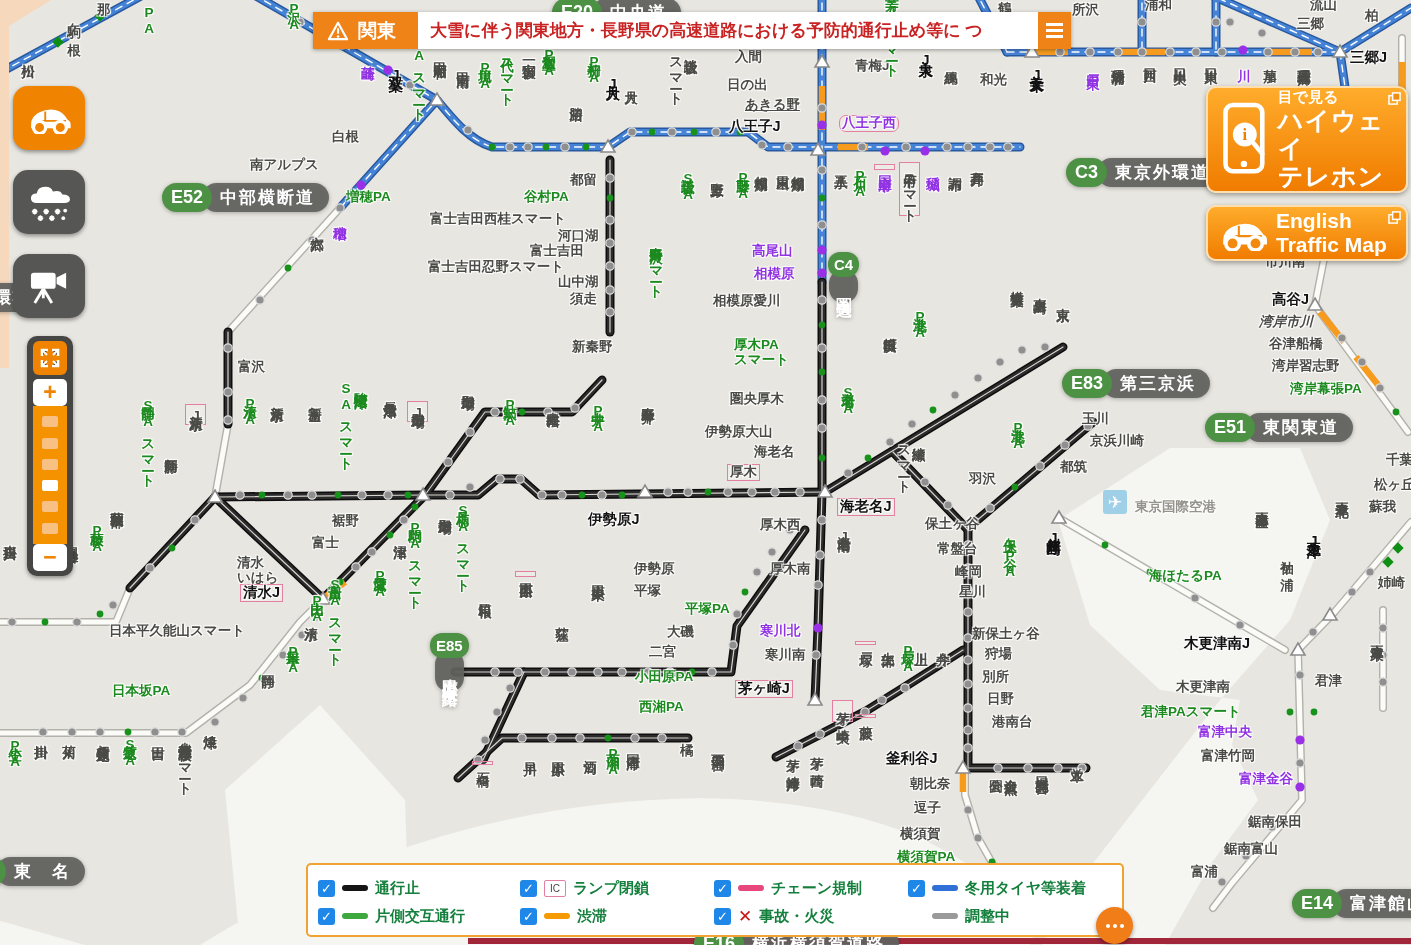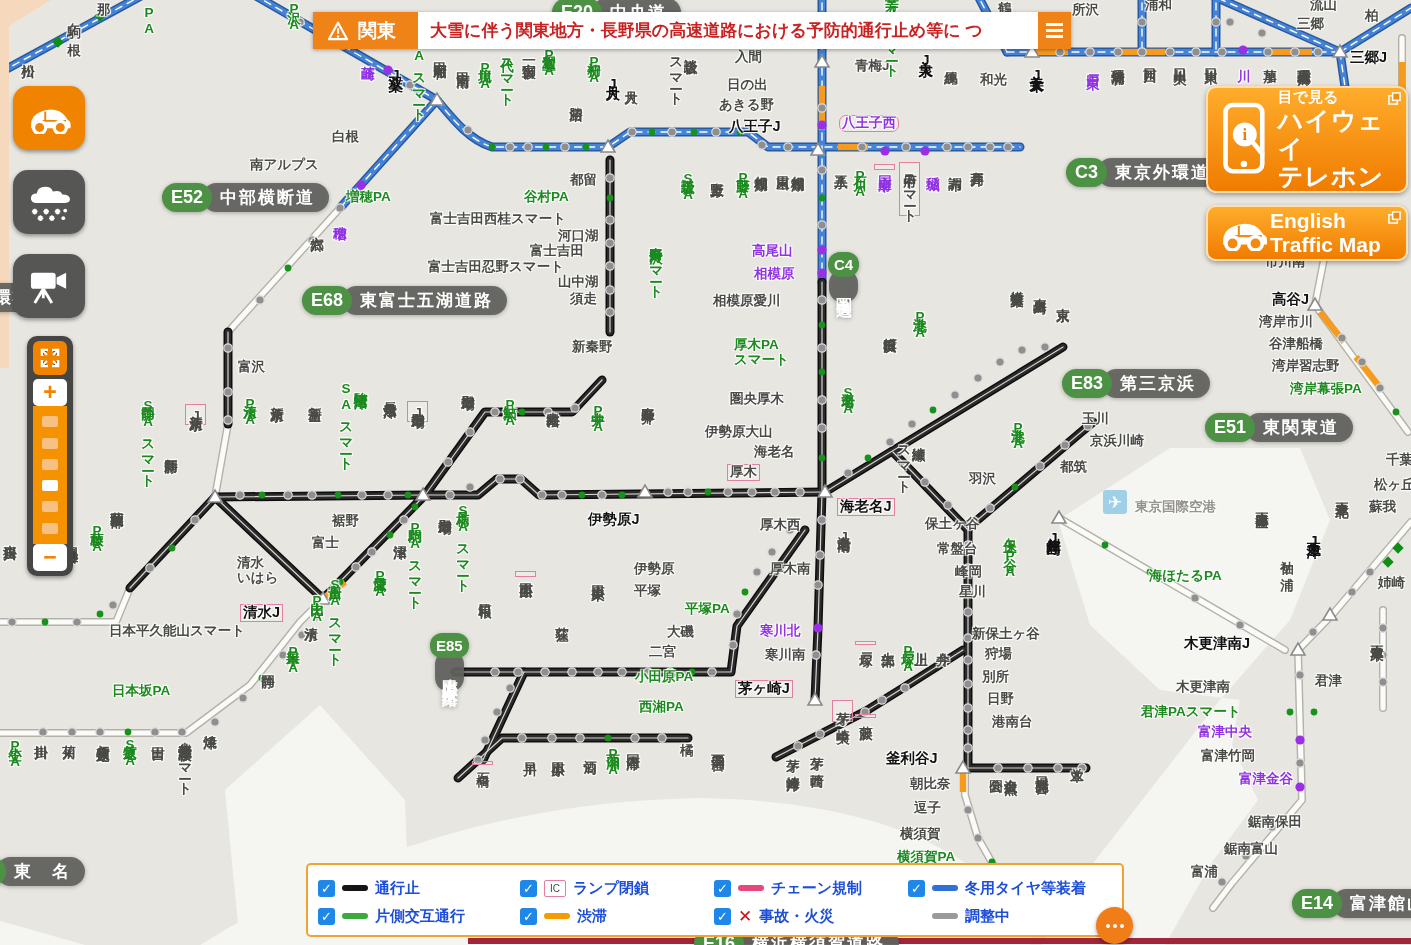--- a/index.html
+++ b/index.html
@@ -495,7 +495,7 @@
       <div class="lab" style="left: 998px; top: 2px;">鶴</div>
       <div class="lab" style="left: 735px; top: 50px;">入間</div>
       <div class="lab" style="left: 727px; top: 78px;">日の出</div>
-      <div class="lab" style="left: 719px; top: 98px;">あきる野</div>
+      <div class="lab" style="left: 745px; top: 98px; text-decoration: underline;">あきる野</div>
       <div class="lab B" style="left: 729px; top: 119px;">八王子J</div>
       <div class="lab" style="left: 855px; top: 59px;">青梅J</div>
       <div class="lab v g" style="left: 884px; top: -14px;">三芳PAスマート</div>

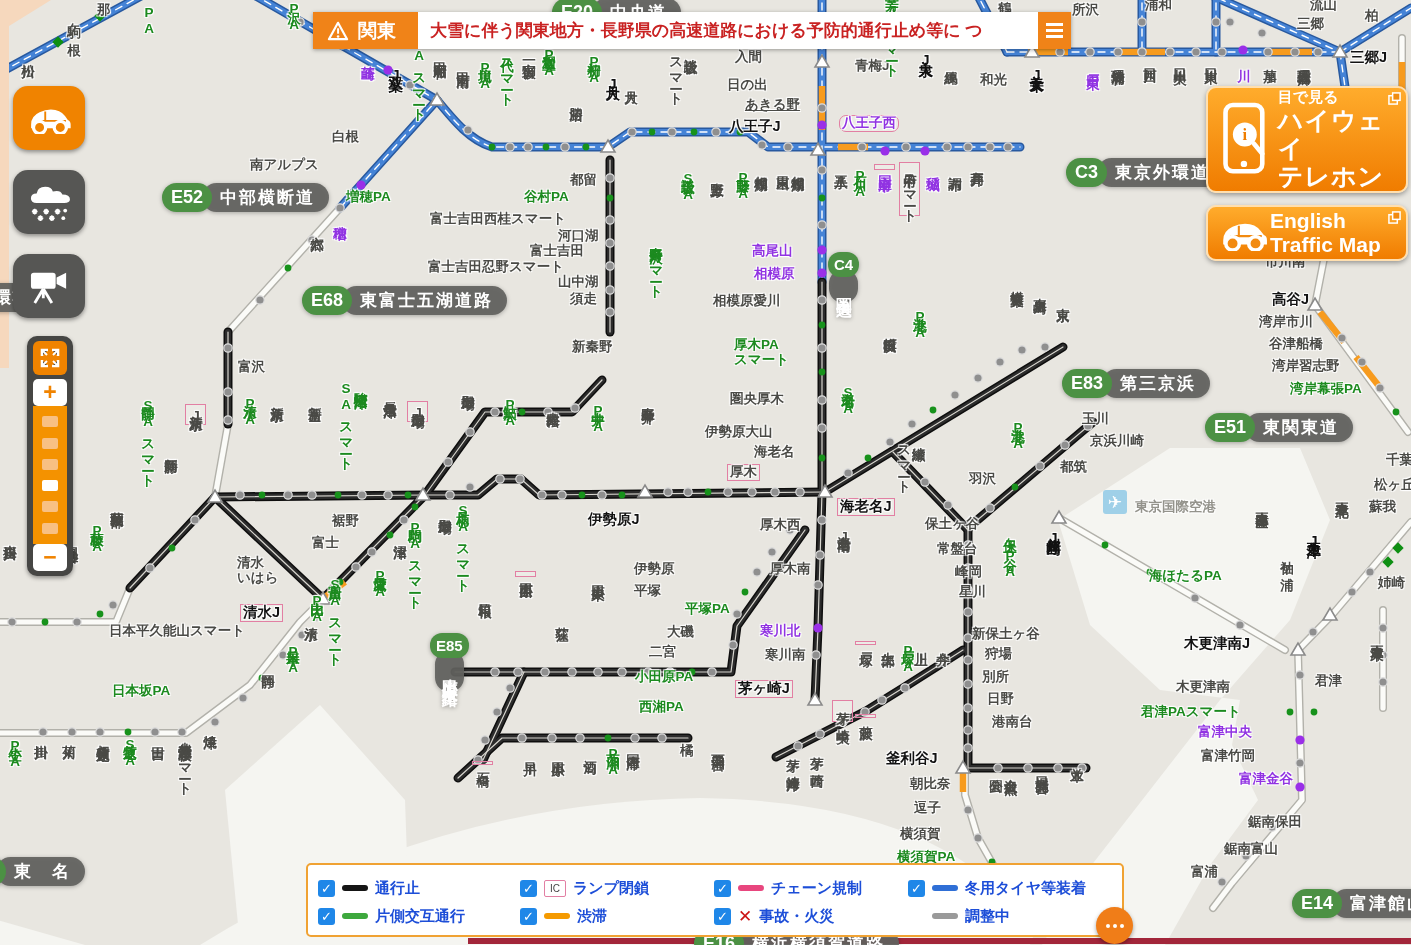--- a/index.html
+++ b/index.html
@@ -48,7 +48,7 @@
   .obtn{position:absolute;left:1206px;width:202px;background:linear-gradient(#ffac2c,#f07c00);border:2px solid #ffdFaF;
         border-radius:10px;z-index:30;display:flex;align-items:center;box-shadow:0 2px 5px rgba(0,0,0,.35);cursor:pointer;box-sizing:border-box;}
   #btn-telehon{top:86px;height:107px;padding:0 6px 0 12px;gap:10px;}
-  #btn-english{top:205px;height:56px;padding:0 6px 0 10px;gap:2px;}
+  #btn-english{top:205px;height:56px;padding:0 6px 0 10px;gap:8px;}
   .obtn .txt{color:#fff;font-weight:bold;line-height:1.12;}
   .t-small{font-size:15px;}
   .t-big{font-size:25px;letter-spacing:1px;}

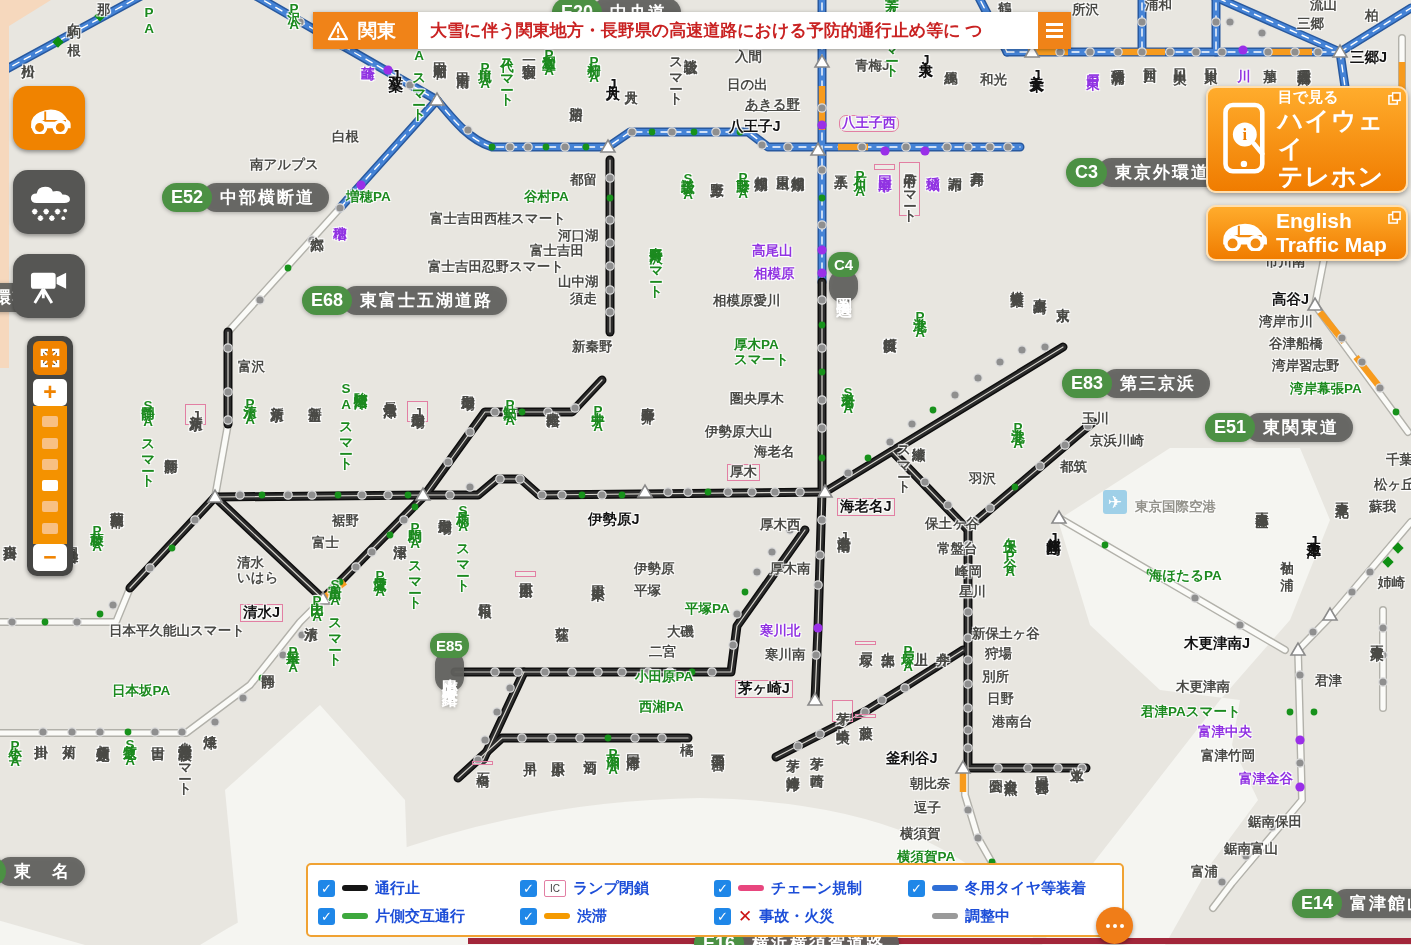--- a/index.html
+++ b/index.html
@@ -684,10 +684,6 @@
         <span class="sh-num">E52</span>
         <span class="sh-name">中部横断道</span>
       </div>
-      <div class="shield" style="left: 302px; top: 286px;">
-        <span class="sh-num">E68</span>
-        <span class="sh-name">東富士五湖道路</span>
-      </div>
       <div class="shield" style="left: 1062px; top: 369px;">
         <span class="sh-num">E83</span>
         <span class="sh-name">第三京浜</span>

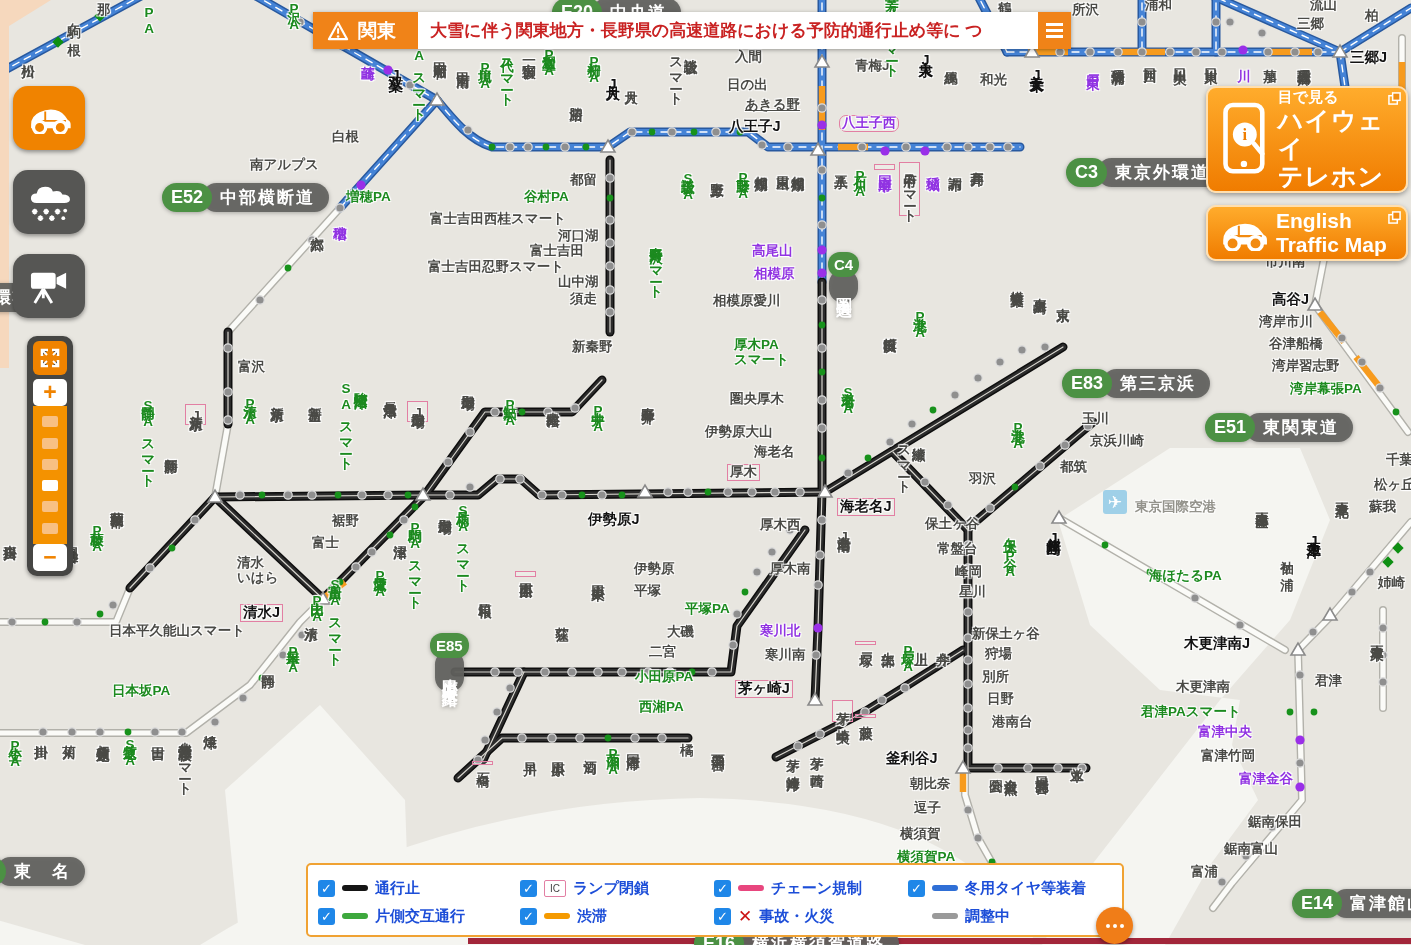--- a/index.html
+++ b/index.html
@@ -656,7 +656,7 @@
       <div class="lab v" style="left: 33px; top: 734px;">掛川</div>
       <div class="lab v g" style="left: 7px; top: 736px;">小笠PA</div>
       <div class="lab B" style="left: 1272px; top: 292px;">高谷J</div>
-      <div class="lab" style="left: 1259px; top: 315px;">湾岸市川</div>
+      <div class="lab" style="left: 1259px; top: 315px; font-style: italic;">湾岸市川</div>
       <div class="lab" style="left: 1269px; top: 337px;">谷津船橋</div>
       <div class="lab" style="left: 1272px; top: 359px;">湾岸習志野</div>
       <div class="lab g" style="left: 1290px; top: 382px;">湾岸幕張PA</div>

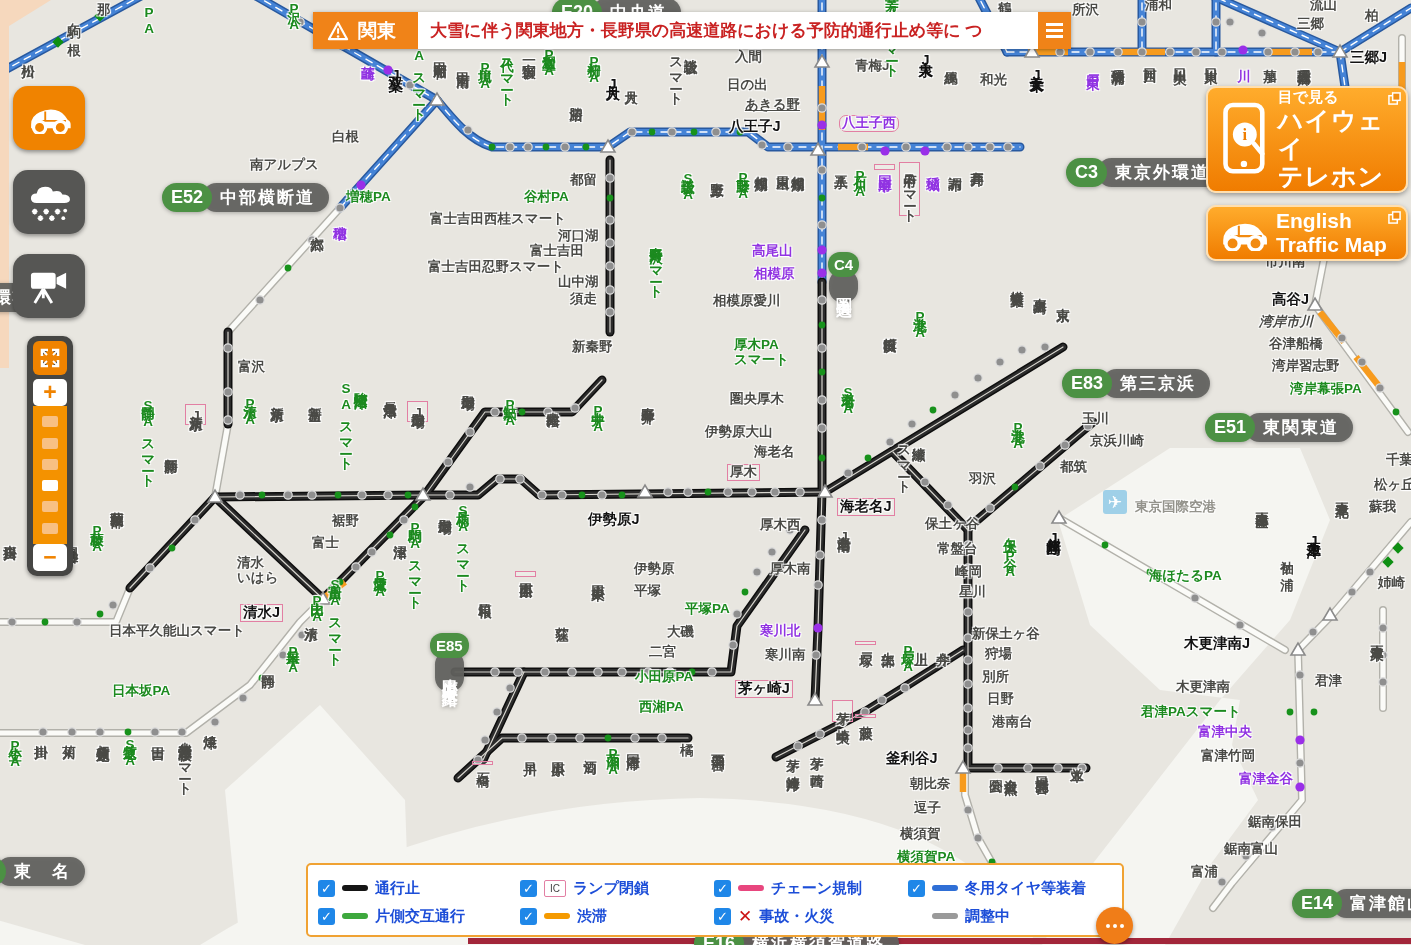--- a/index.html
+++ b/index.html
@@ -641,7 +641,7 @@
       <div class="lab v" style="left: 437px; top: 508px;">御殿場</div>
       <div class="lab" style="left: 237px; top: 556px;">清水
 いはら</div>
-      <div class="lab B bx" style="left: 240px; top: 584px; margin-top: 20px;">清水J</div>
+      <div class="lab B bx" style="left: 240px; top: 584px;">清水J</div>
       <div class="lab v" style="left: 303px; top: 616px;">清水</div>
       <div class="lab v g" style="left: 285px; top: 641px;">日本平PA</div>
       <div class="lab v" style="left: 260px; top: 664px;">静岡</div>

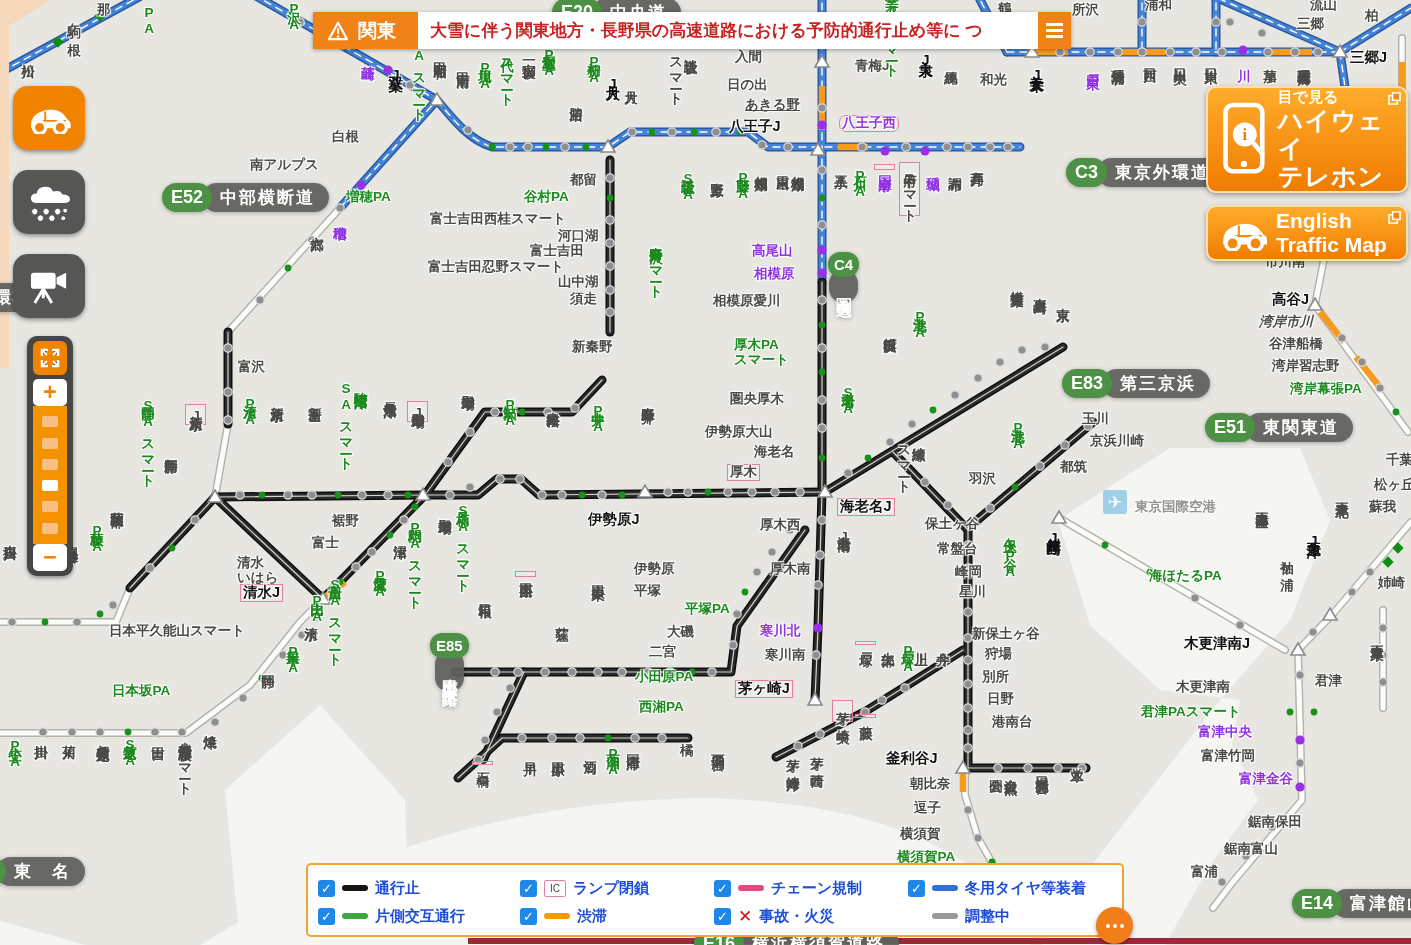--- a/index.html
+++ b/index.html
@@ -63,7 +63,7 @@
   .lg-row .lg-item:nth-child(3){width:194px;}
   .cb{width:17px;height:17px;background:#1f87e8;border-radius:3px;color:#fff;font-size:13px;font-weight:bold;display:flex;align-items:center;justify-content:center;cursor:pointer;}
   .cb-spacer{width:17px;height:17px;}
-  .lg-label{font-size:15px;color:#1d4ed8;font-weight:bold;}
+  .lg-label{font-size:15px;color:#15803d;font-weight:bold;}
   .sym{width:26px;height:6px;border-radius:3px;display:inline-block;}
   .sym.black{background:#151515;}.sym.pink{background:#e8467e;}.sym.blue{background:#2f6fd6;}
   .sym.green{background:#3da83d;}.sym.orange{background:#f59a00;}.sym.gray{background:#9a9a9a;}

